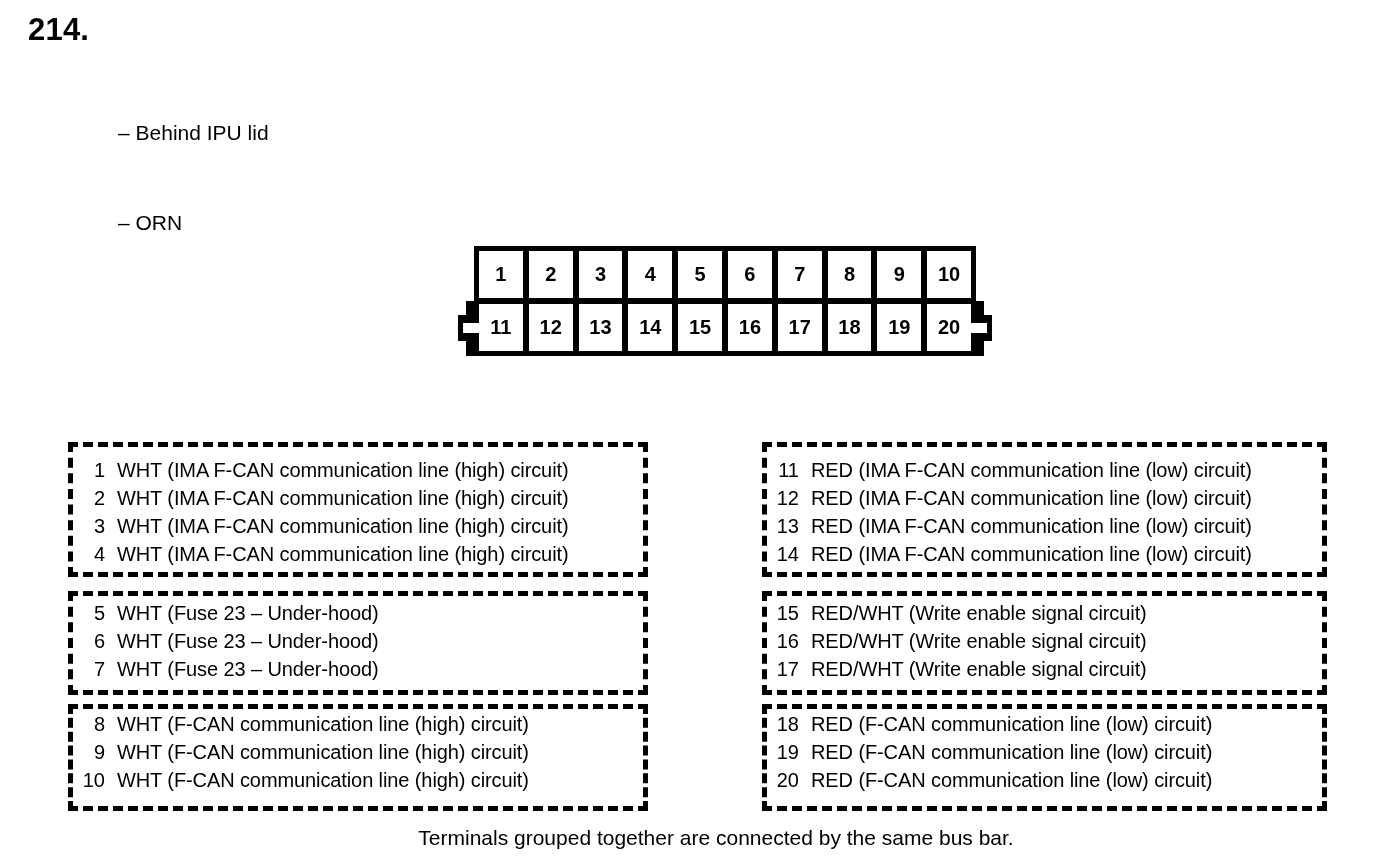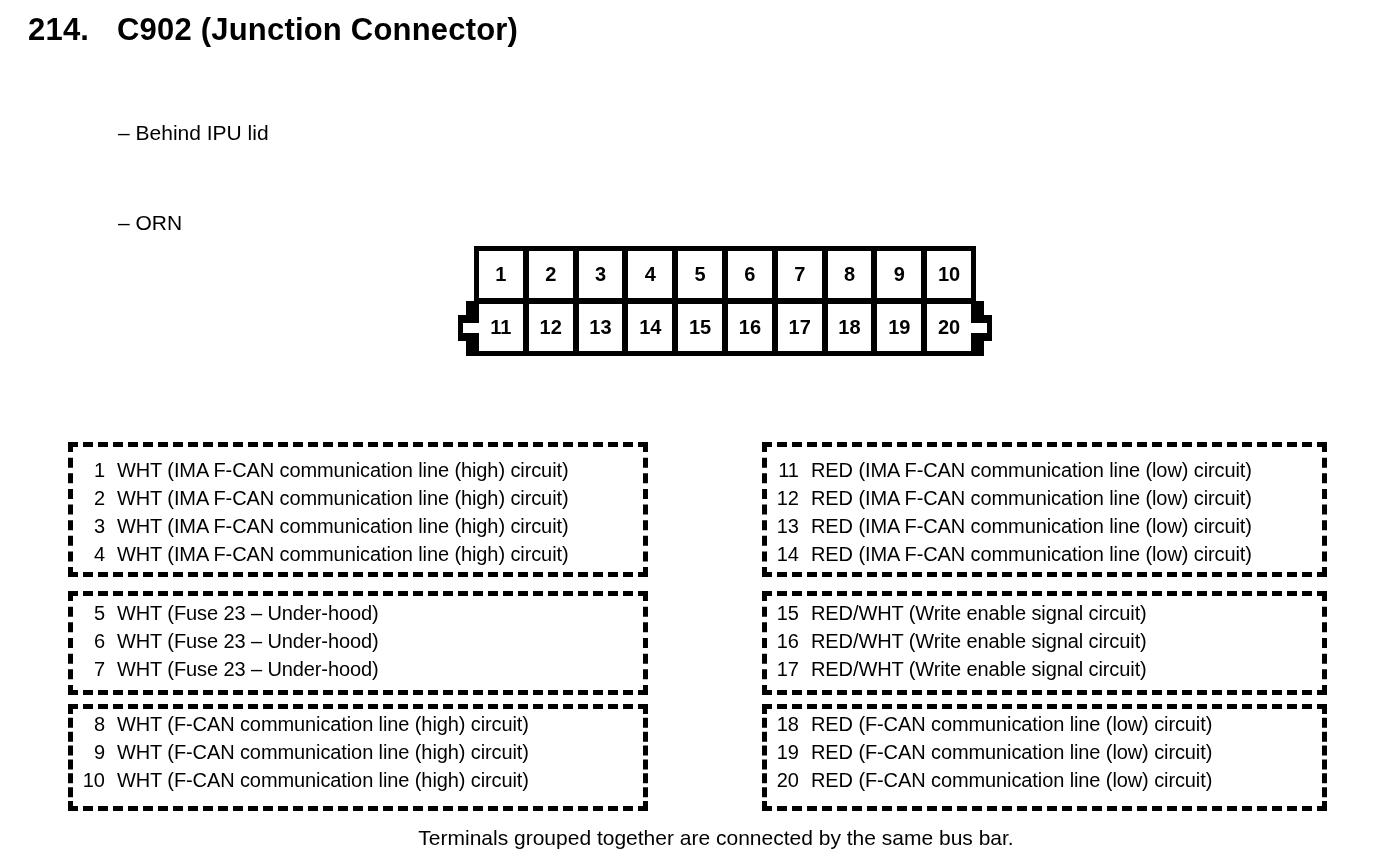--- a/index.html
+++ b/index.html
@@ -137,7 +137,6 @@
 
   <div class="title">
     <span class="title-num">214.</span>
-    <span class="title-text">C902 (Junction Connector)</span>
   </div>
 
   <div class="notes">

